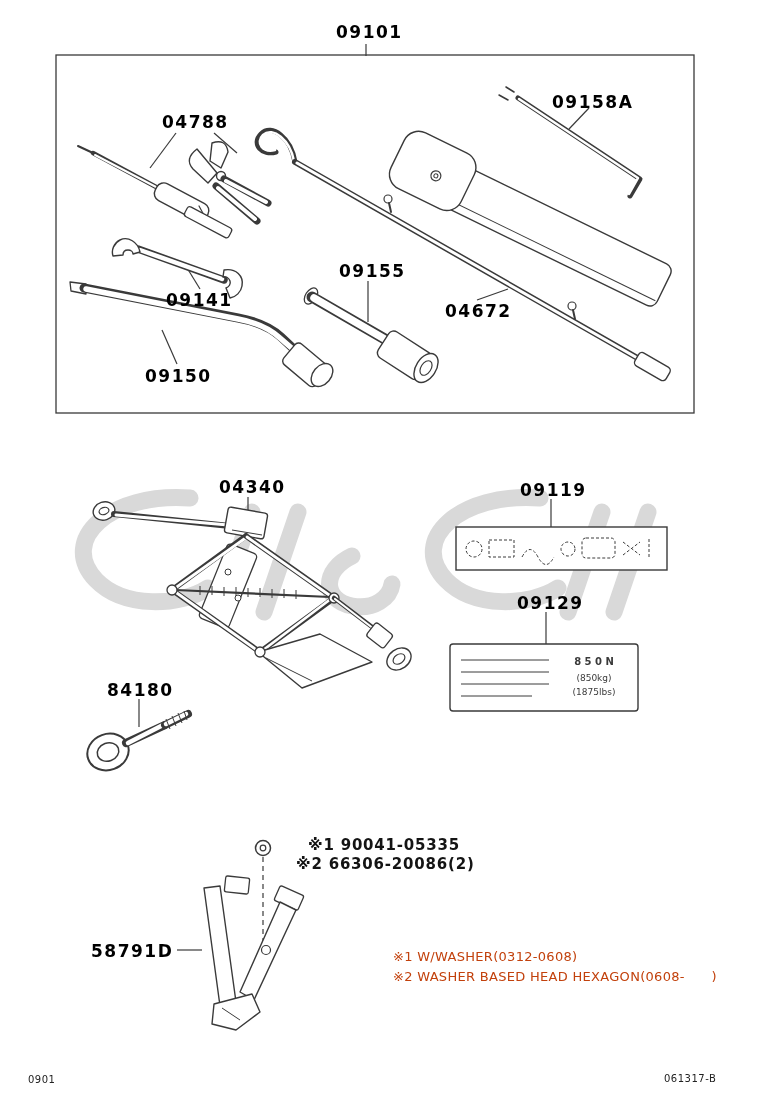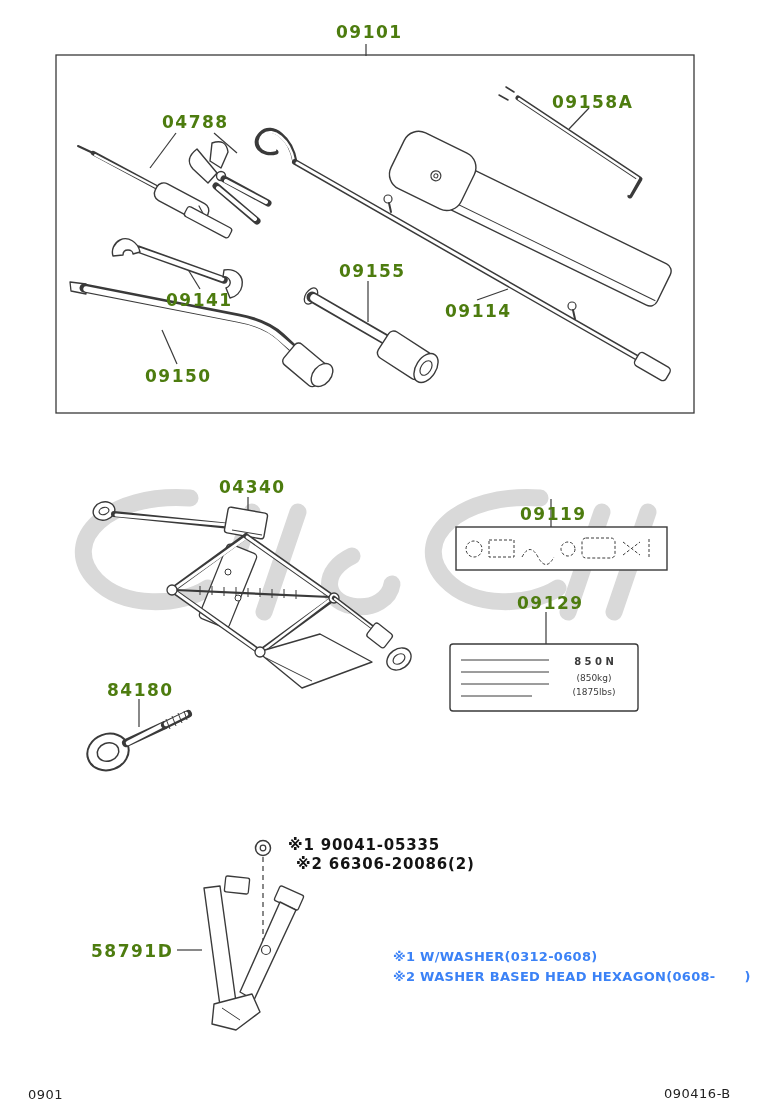--- a/index.html
+++ b/index.html
@@ -10,7 +10,7 @@
   .w { stroke:#ffffff; fill:none; stroke-linecap:round; stroke-linejoin:round; }
   .f { fill:#ffffff; stroke:#3a3a3a; stroke-linejoin:round; }
   .part-label { position:absolute; font-weight:bold; font-size:17px; letter-spacing:1.5px;
-                color:#4d7c0f; white-space:pre; }
+                color:#000000; white-space:pre; }
   .callout { position:absolute; font-weight:bold; font-size:15px; letter-spacing:0.8px;
              color:#141414; white-space:pre; }
   .footnote { position:absolute; font-size:13px; letter-spacing:0.3px; color:#3b82f6;

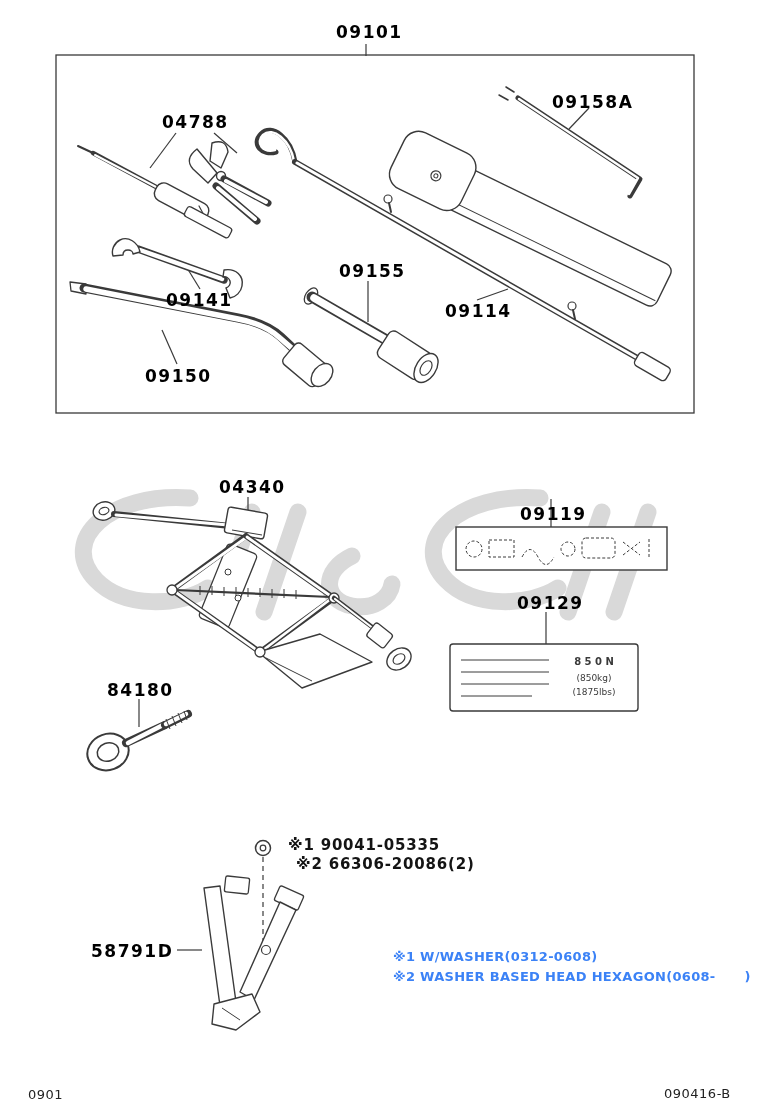--- a/index.html
+++ b/index.html
@@ -214,7 +214,7 @@
 <div class="part-label" style="left:552px;top:92px">09158A</div>
 <div class="part-label" style="left:166px;top:290px">09141</div>
 <div class="part-label" style="left:339px;top:261px">09155</div>
-<div class="part-label" style="left:445px;top:301px">09114</div>
+<div class="part-label" style="left:445px;top:301px">04672</div>
 <div class="part-label" style="left:145px;top:366px">09150</div>
 <div class="part-label" style="left:219px;top:477px">04340</div>
 <div class="part-label" style="left:520px;top:504px">09119</div>

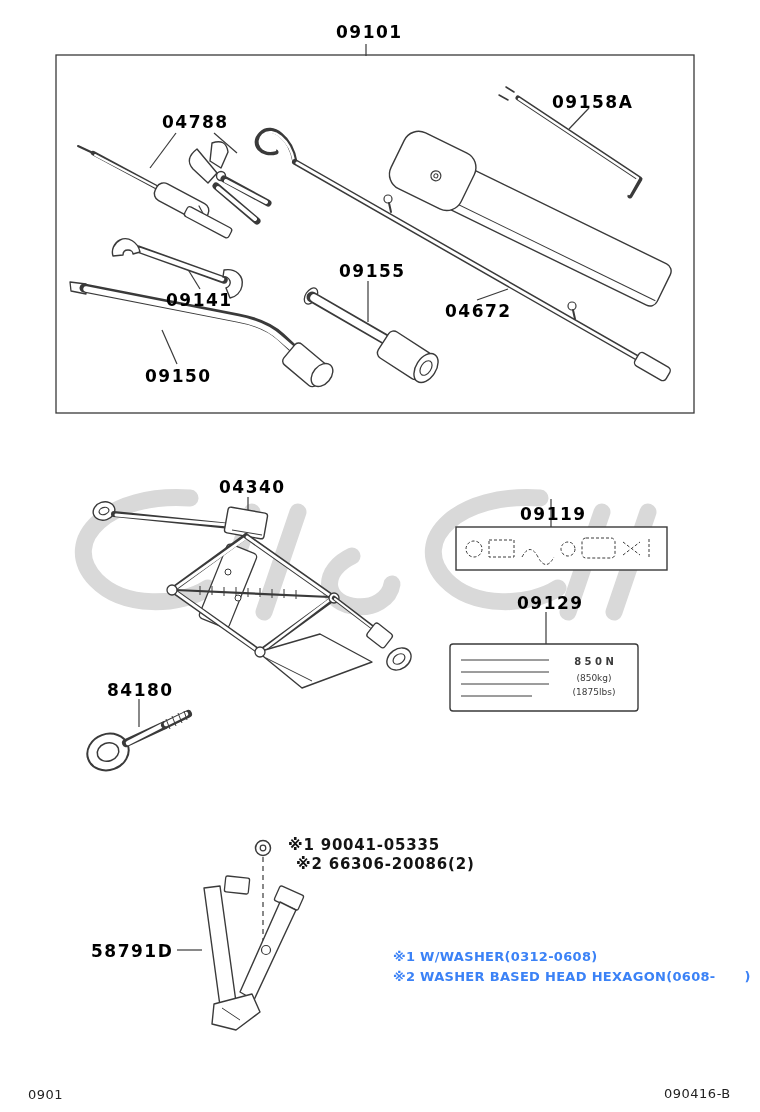--- a/index.html
+++ b/index.html
@@ -217,7 +217,7 @@
 <div class="part-label" style="left:445px;top:301px">04672</div>
 <div class="part-label" style="left:145px;top:366px">09150</div>
 <div class="part-label" style="left:219px;top:477px">04340</div>
-<div class="part-label" style="left:520px;top:504px">09119</div>
+<div class="part-label" style="left:520px;top:480px">09119</div>
 <div class="part-label" style="left:517px;top:593px">09129</div>
 <div class="part-label" style="left:107px;top:680px">84180</div>
 <div class="part-label" style="left:91px;top:941px">58791D</div>

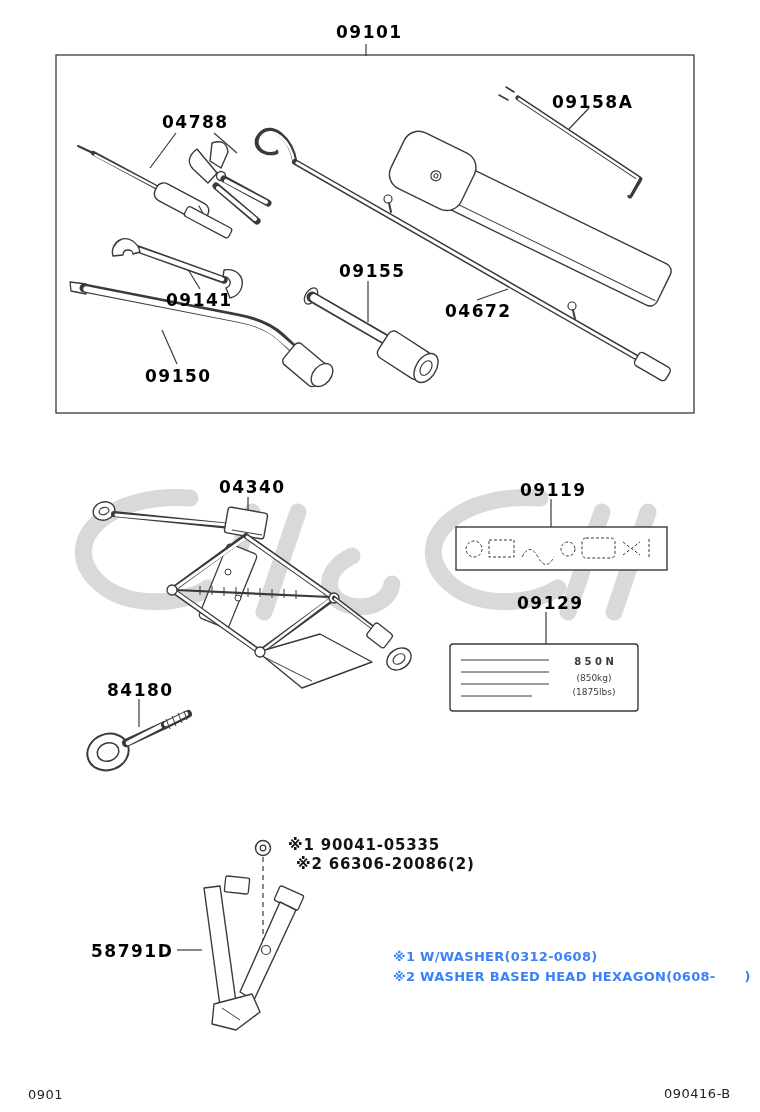--- a/index.html
+++ b/index.html
@@ -222,7 +222,7 @@
 <div class="part-label" style="left:107px;top:680px">84180</div>
 <div class="part-label" style="left:91px;top:941px">58791D</div>
 
-<div class="callout" style="left:288px;top:836px">※1 90041-05335</div>
+<div class="callout" style="left:308px;top:836px">※1 90041-05335</div>
 <div class="callout" style="left:296px;top:855px">※2 66306-20086(2)</div>
 
 <div class="footnote" style="left:393px;top:949px">※1 W/WASHER(0312-0608)</div>

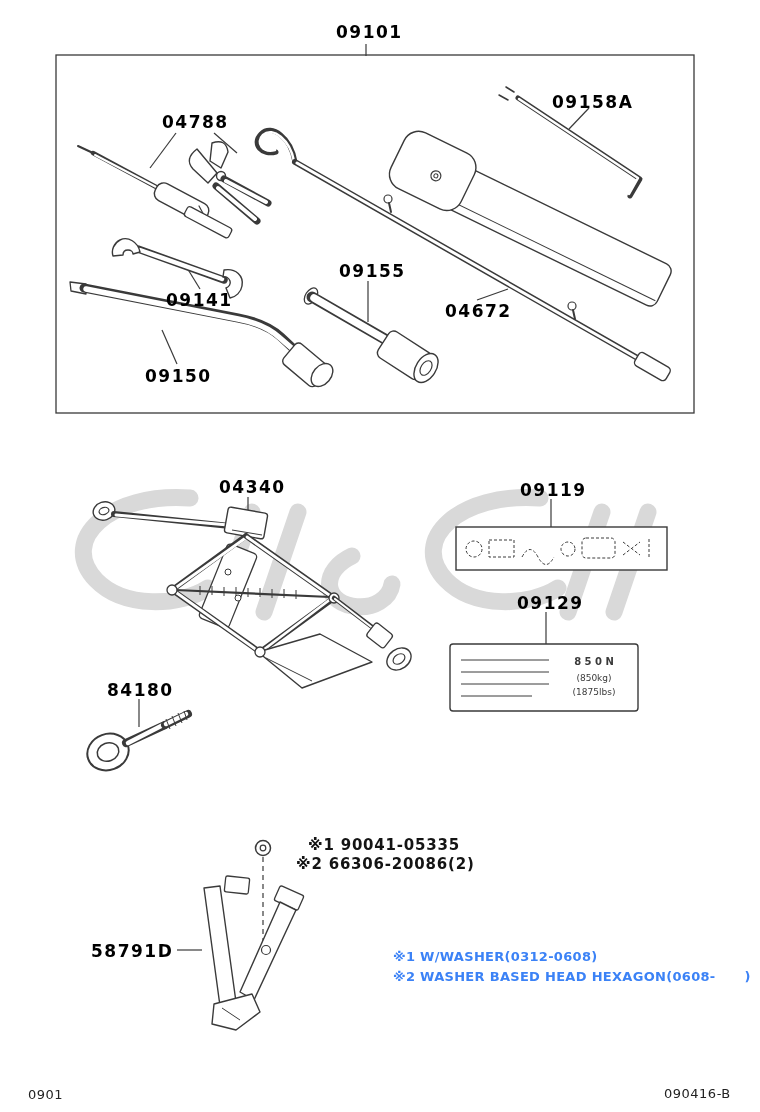--- a/index.html
+++ b/index.html
@@ -13,8 +13,8 @@
                 color:#000000; white-space:pre; }
   .callout { position:absolute; font-weight:bold; font-size:15px; letter-spacing:0.8px;
              color:#141414; white-space:pre; }
-  .footnote { position:absolute; font-size:13px; letter-spacing:0.3px; color:#3b82f6;
-              white-space:pre; font-weight:700; }
+  .footnote { position:absolute; font-size:13px; letter-spacing:0.3px; color:#c2410c;
+              white-space:pre; font-weight:400; }
   .footer-text { position:absolute; font-size:13px; color:#222222; letter-spacing:0.5px;margin-top:13px; }
 </style>
 </head>

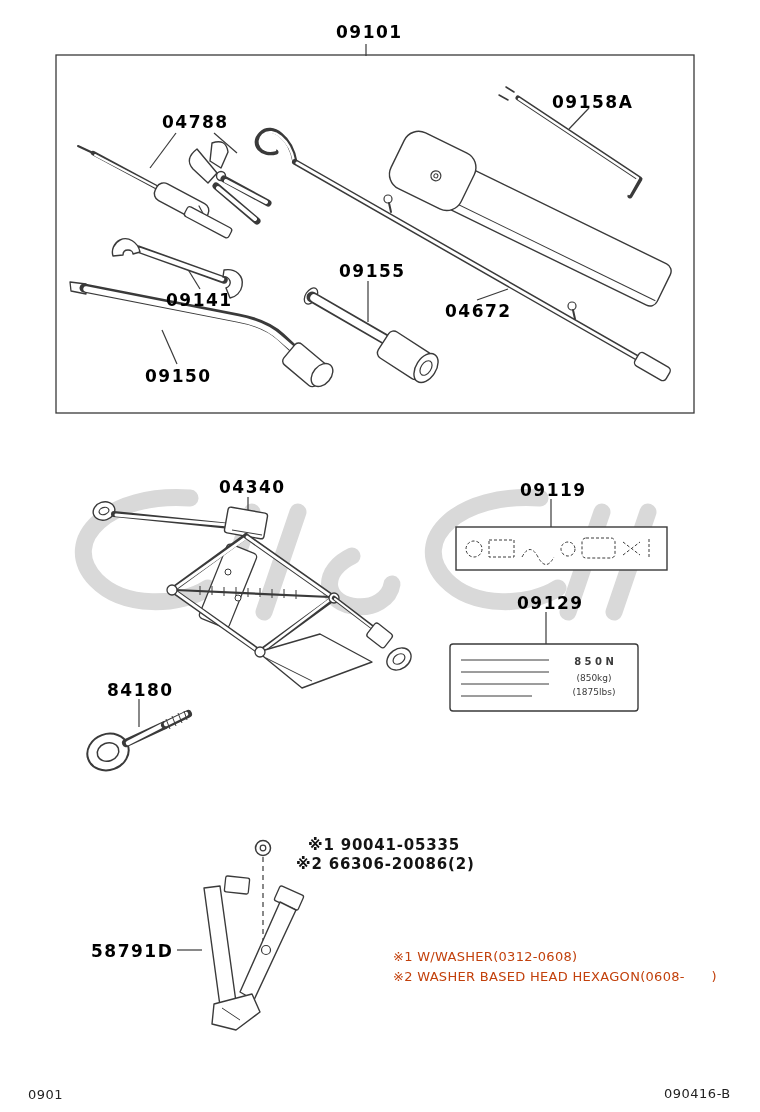--- a/index.html
+++ b/index.html
@@ -15,7 +15,7 @@
              color:#141414; white-space:pre; }
   .footnote { position:absolute; font-size:13px; letter-spacing:0.3px; color:#c2410c;
               white-space:pre; font-weight:400; }
-  .footer-text { position:absolute; font-size:13px; color:#222222; letter-spacing:0.5px;margin-top:13px; }
+  .footer-text { position:absolute; font-size:10px; color:#222222; letter-spacing:0.5px; }
 </style>
 </head>
 <body>

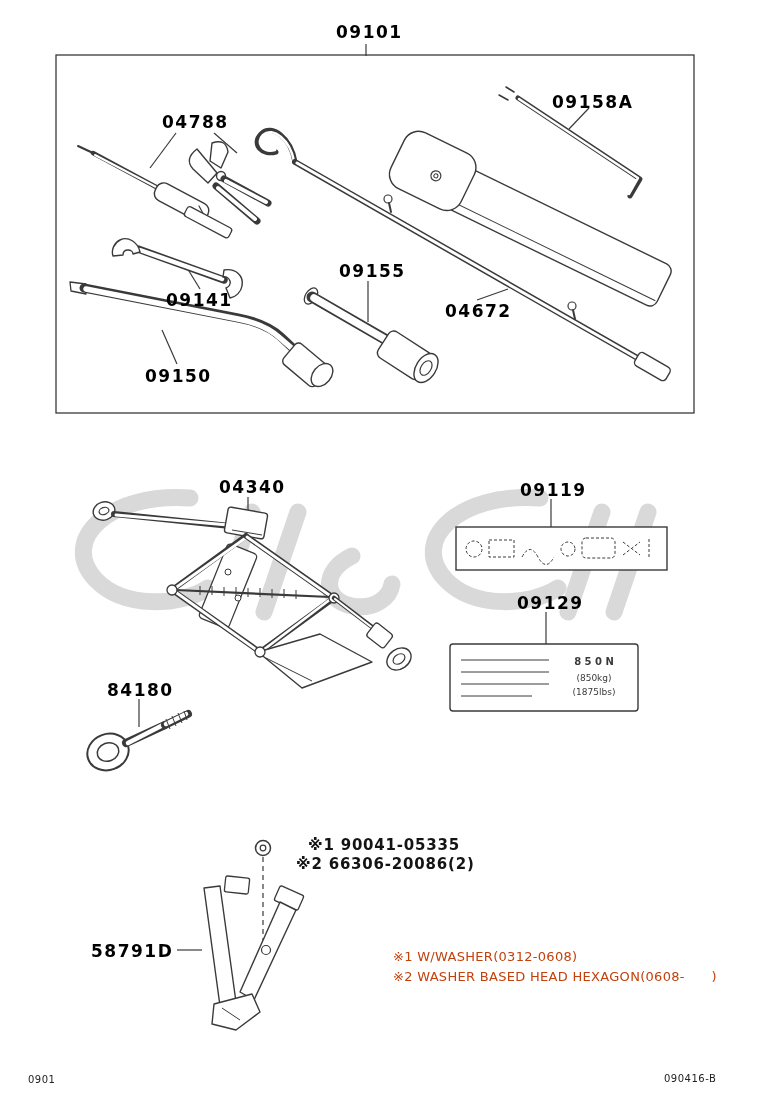--- a/index.html
+++ b/index.html
@@ -229,6 +229,6 @@
 <div class="footnote" style="left:393px;top:969px">※2 WASHER BASED HEAD HEXAGON(0608-      )</div>
 
 <div class="footer-text" style="left:28px;top:1074px">0901</div>
-<div class="footer-text" style="left:664px;top:1073px">090416-B</div>
+<div class="footer-text" style="left:664px;top:1073px">061317-B</div>
 
 </body></html>

